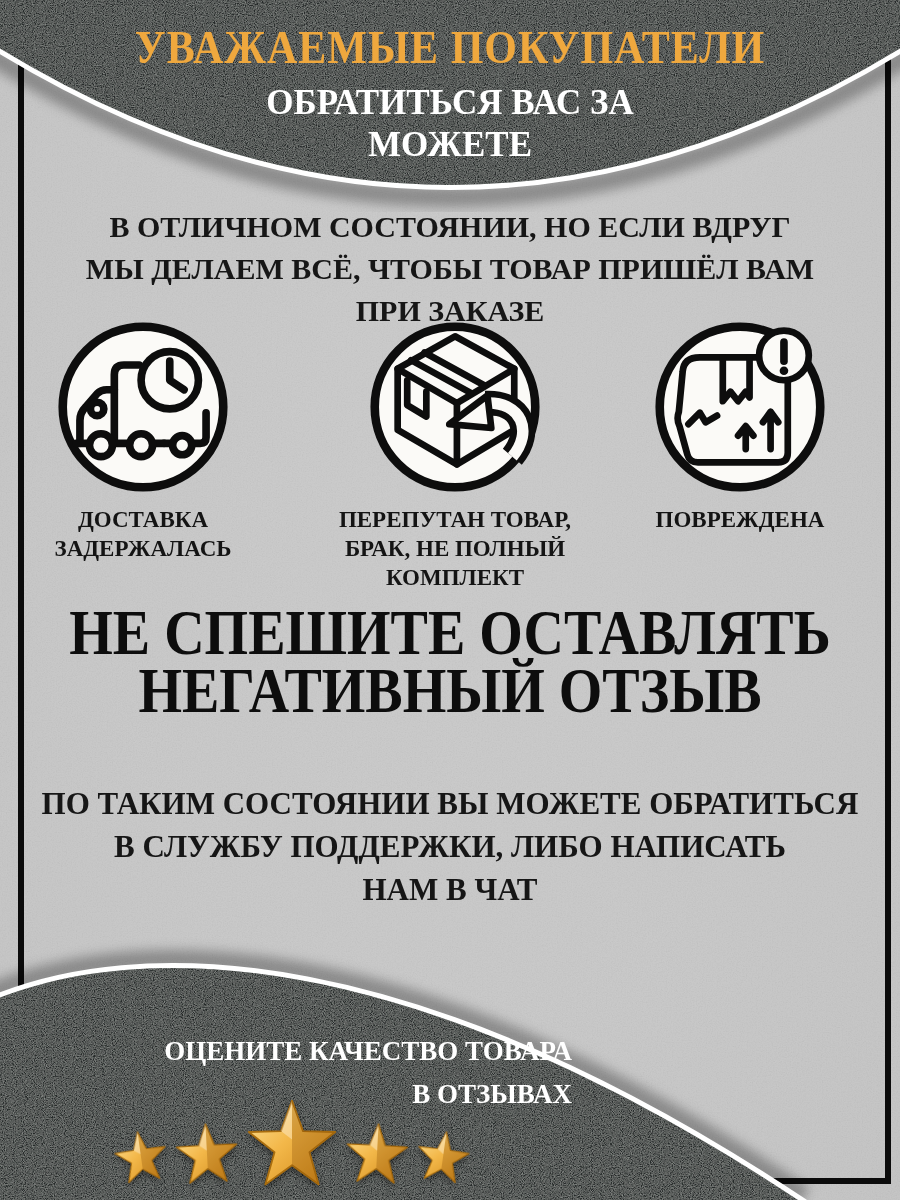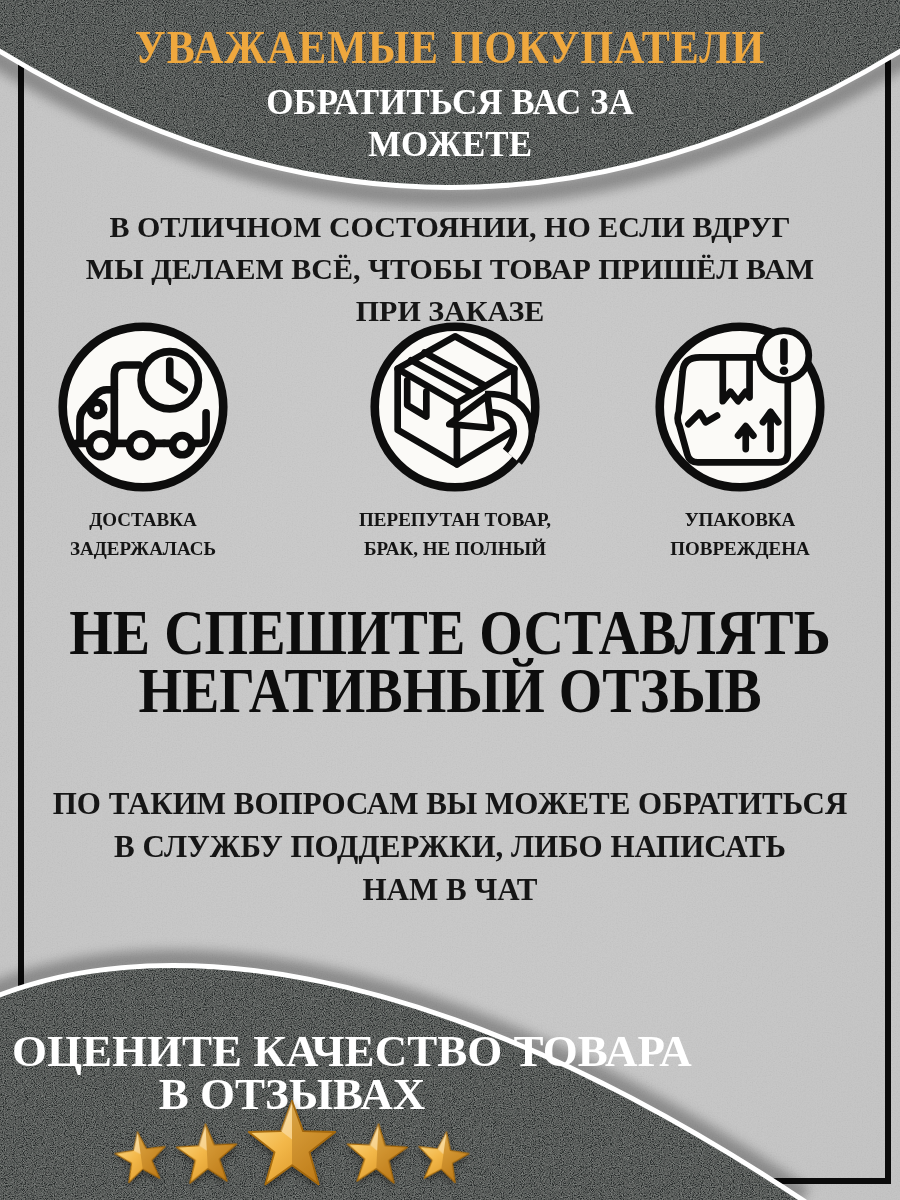--- a/index.html
+++ b/index.html
@@ -22,7 +22,7 @@
   .issue .badge{display:block;}
   .issue .label{
     position:relative;left:-54px;width:280px;margin-top:12px;
-    text-align:center;font-weight:700;font-size:19px;line-height:29px;color:#141414;
+    text-align:center;font-weight:700;font-size:23px;line-height:29px;color:#141414;
   }
   #issue-1{left:57px;} #issue-2{left:369px;} #issue-3{left:654px;}
 

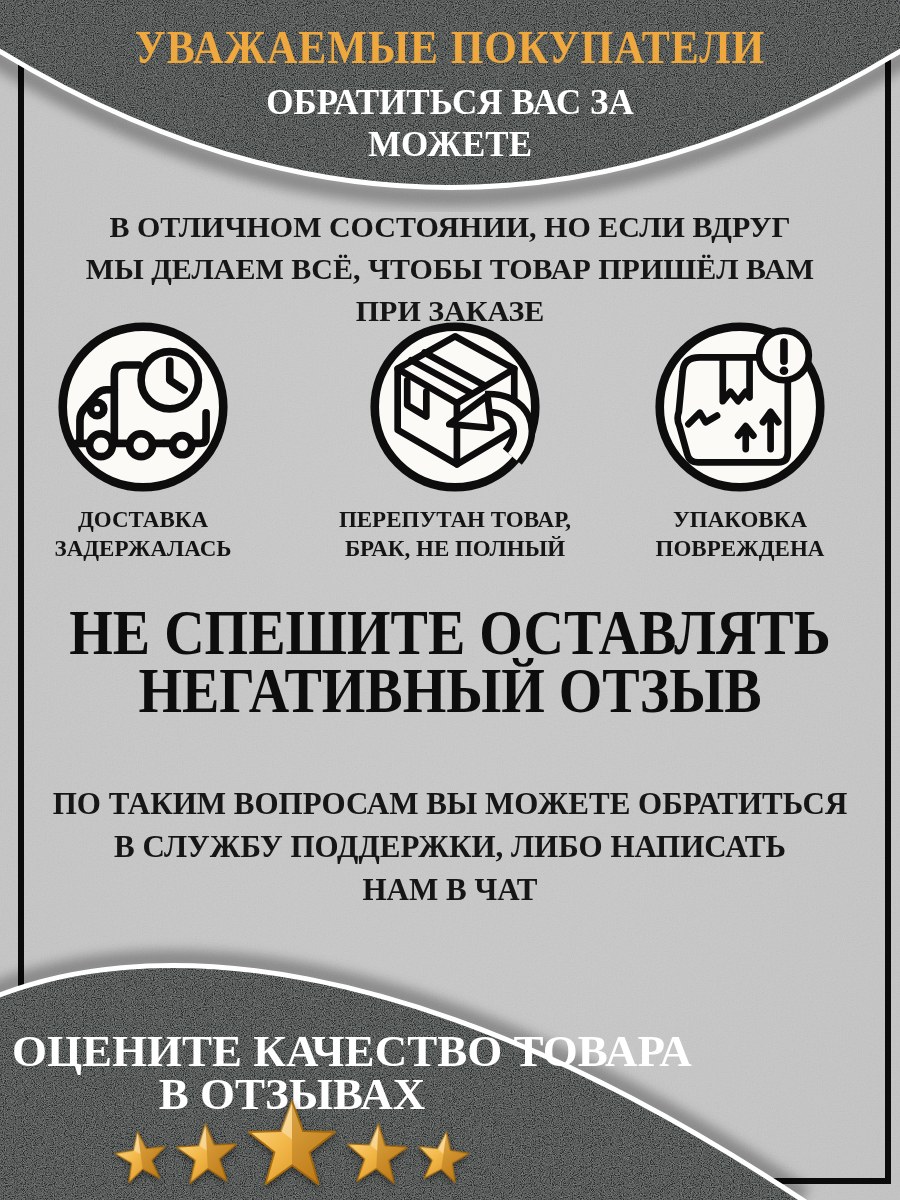--- a/index.html
+++ b/index.html
@@ -175,7 +175,6 @@
       <circle cx="136" cy="52" r="4.5" fill="#0d0d0d"></circle>
     </svg>
     <div class="label">
-      <div class="line">УПАКОВКА</div>
       <div class="line">ПОВРЕЖДЕНА</div>
     </div>
   </div>

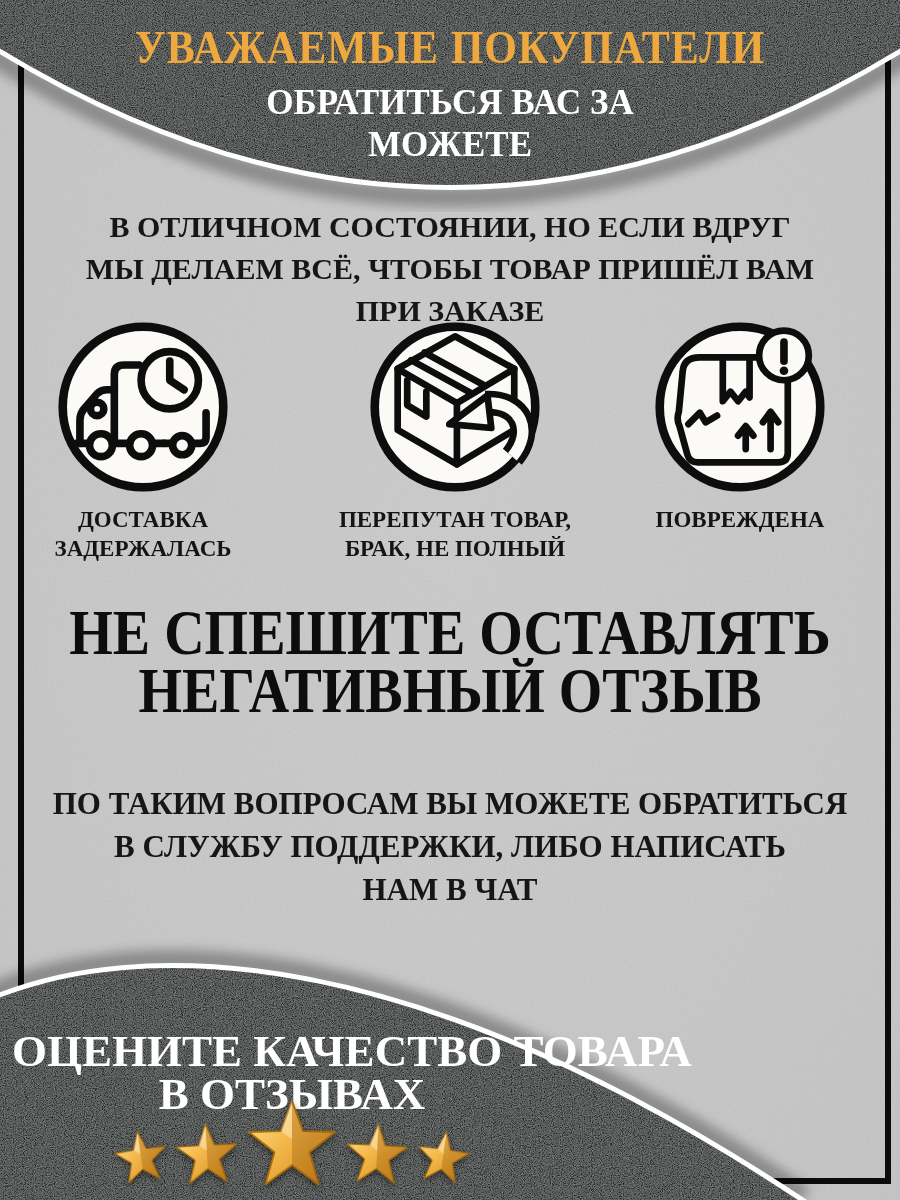--- a/index.html
+++ b/index.html
@@ -157,6 +157,7 @@
     <div class="label">
       <div class="line">ПЕРЕПУТАН ТОВАР,</div>
       <div class="line">БРАК, НЕ ПОЛНЫЙ</div>
+      <div class="line">КОМПЛЕКТ</div>
     </div>
   </div>
 

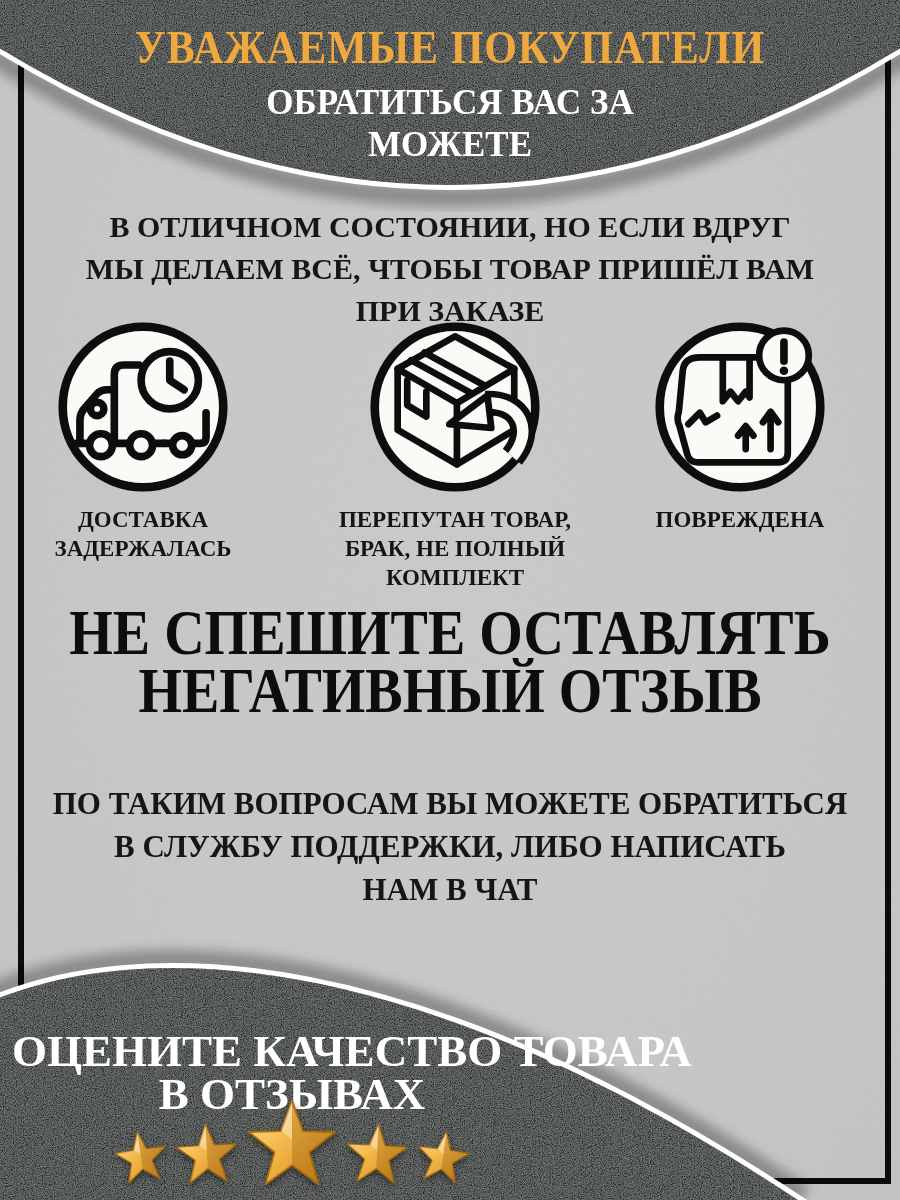--- a/index.html
+++ b/index.html
@@ -186,7 +186,7 @@
   </div>
 
   <div class="txt support">
-    <div class="line">ПО ТАКИМ ВОПРОСАМ ВЫ МОЖЕТЕ ОБРАТИТЬСЯ</div>
+    <div class="line">ПО ТАКИМ СОСТОЯНИИ ВЫ МОЖЕТЕ ОБРАТИТЬСЯ</div>
     <div class="line">В СЛУЖБУ ПОДДЕРЖКИ, ЛИБО НАПИСАТЬ</div>
     <div class="line">НАМ В ЧАТ</div>
   </div>

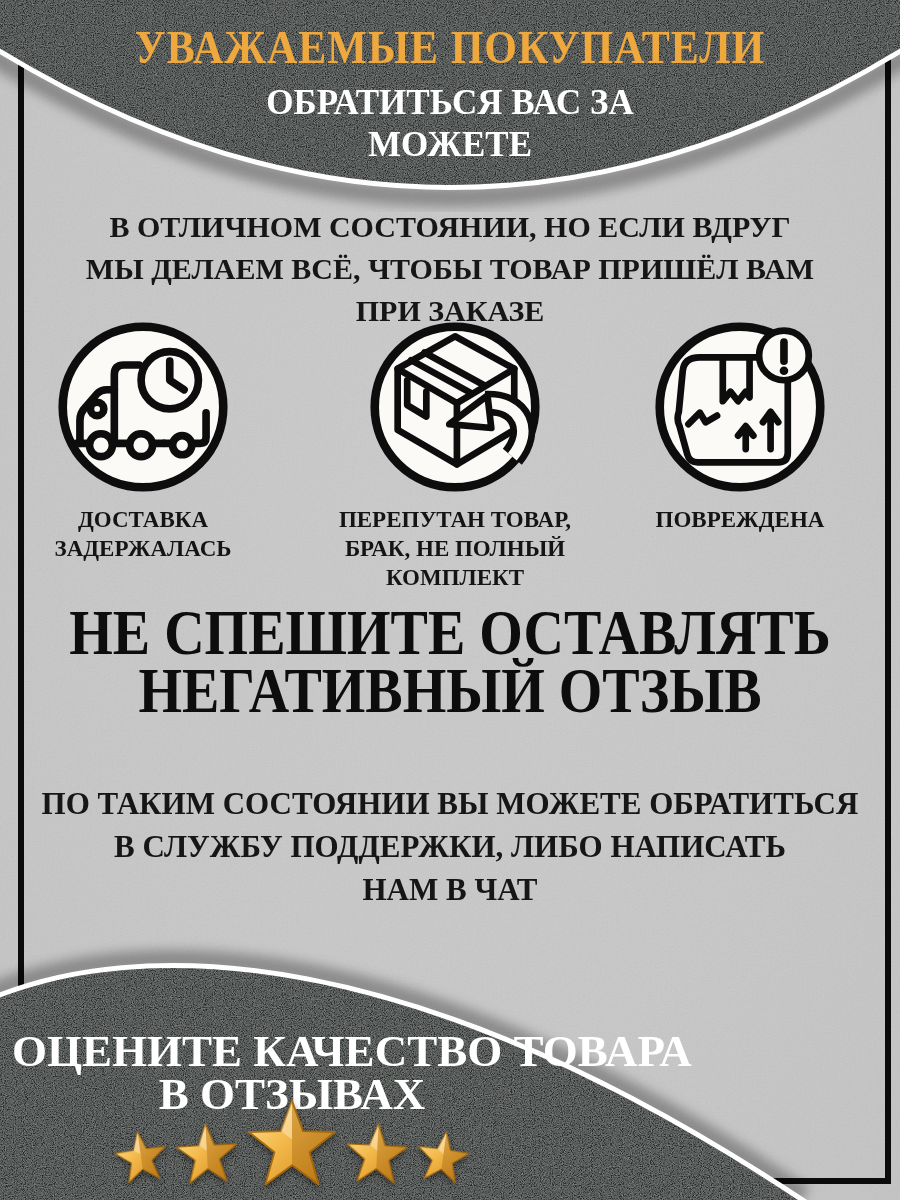--- a/index.html
+++ b/index.html
@@ -31,8 +31,8 @@
 
   .support{top:782px;font-size:31px;line-height:43px;color:#161616;}
 
-  .footer-text{position:absolute;left:12px;top:1030px;width:560px;text-align:center;
-    font-weight:700;font-size:45px;line-height:43px;color:#ffffff;z-index:2;}
+  .footer-text{position:absolute;left:12px;top:1030px;width:560px;text-align:right;
+    font-weight:700;font-size:27px;line-height:43px;color:#ffffff;z-index:2;}
   .stars{position:absolute;left:12px;top:1096px;width:560px;height:96px;z-index:2;
     display:flex;justify-content:center;align-items:flex-end;gap:7px;}
   .star{display:block;filter:drop-shadow(0 3px 3px rgba(0,0,0,0.45));}

